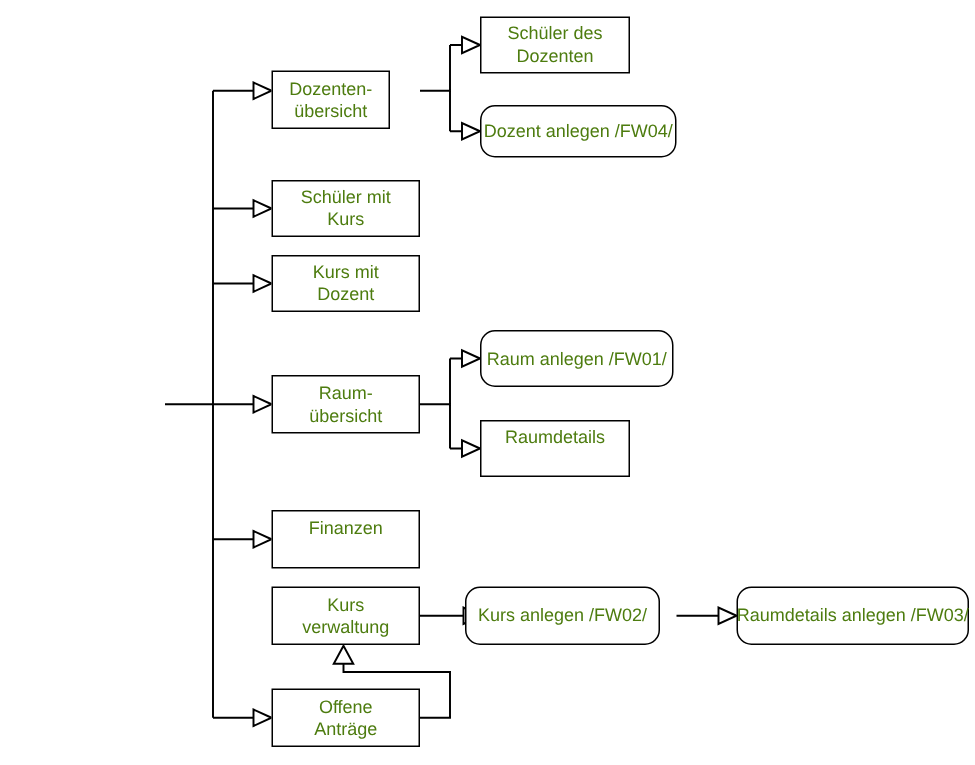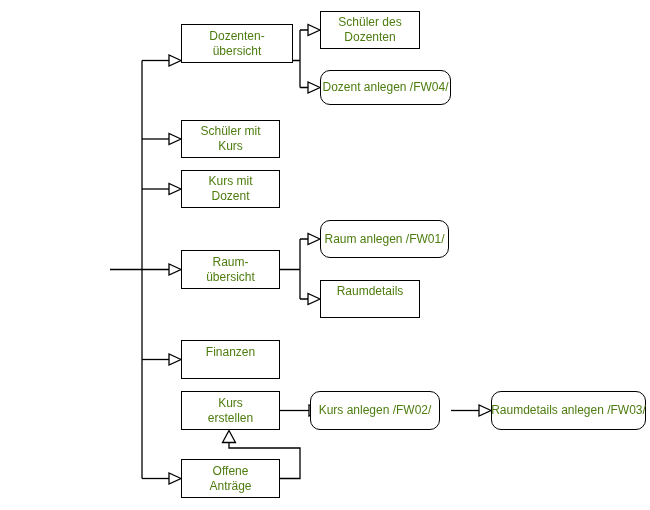--- a/index.html
+++ b/index.html
@@ -60,7 +60,7 @@
   </svg>
 
 
-  <div class="node" style="left:181px;top:24px;width:112px;height:39px">
+  <div class="node" style="left:181px;top:47px;width:79px;height:39px">
     <div class="line">Dozenten-</div>
     <div class="line">übersicht</div>
   </div>

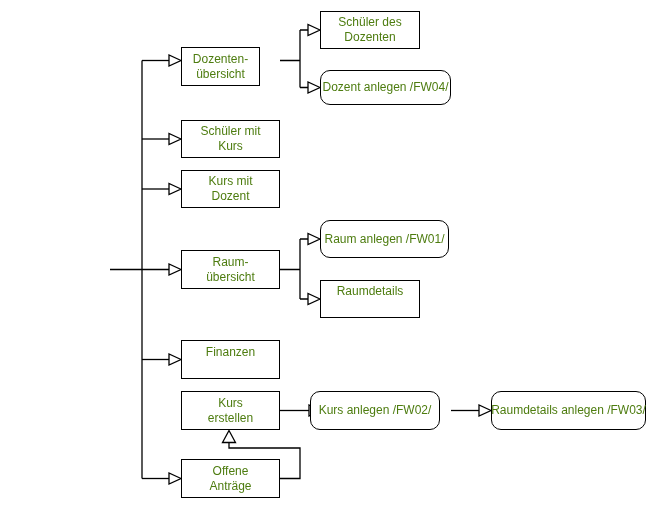--- a/index.html
+++ b/index.html
@@ -105,7 +105,7 @@
 
   <div class="node" style="left:181px;top:391px;width:99px;height:39px">
     <div class="line">Kurs</div>
-    <div class="line">erstellen</div>
+    <div class="line">verwaltung</div>
   </div>
 
   <div class="node round" style="left:310px;top:391px;width:130px;height:39px">

